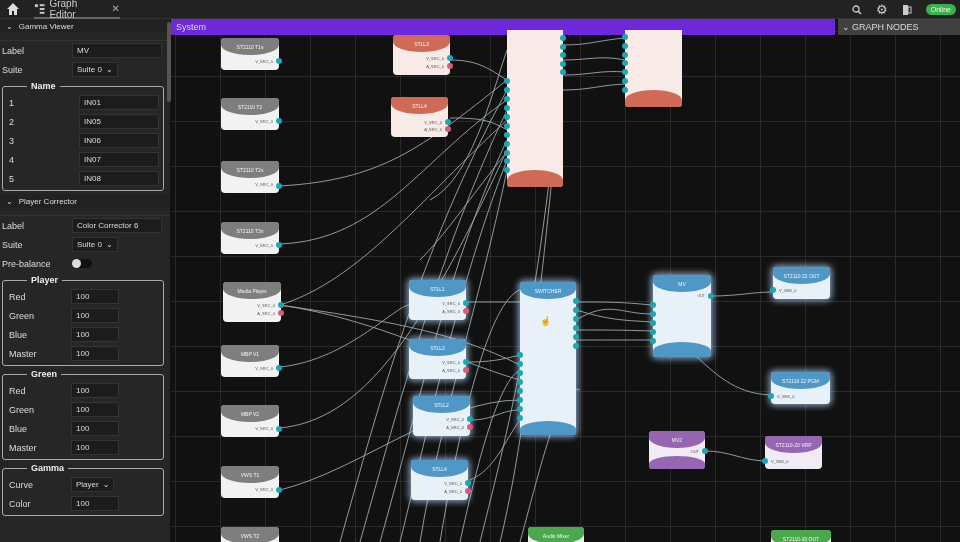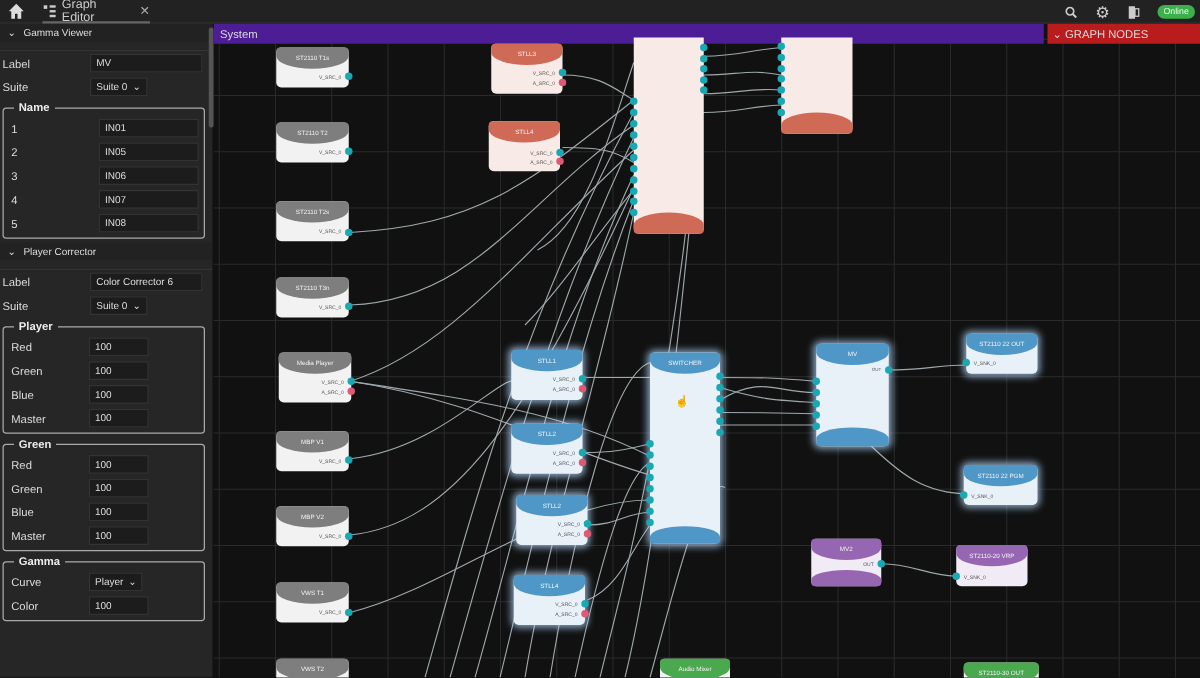--- a/index.html
+++ b/index.html
@@ -26,7 +26,7 @@
 .canvas{position:absolute;left:171px;top:19px;width:789px;height:523px;background:#111;
  background-image:linear-gradient(#2a2a2a 1px,transparent 1px),linear-gradient(90deg,#2a2a2a 1px,transparent 1px);
  background-size:45px 45px;background-position:4px 12px}
-.syshead{position:absolute;left:171px;top:19px;width:664px;height:16px;background:#4c1d95;font-size:9px;color:#ddd;padding-left:5px;line-height:16px}
+.syshead{position:absolute;left:171px;top:19px;width:664px;height:16px;background:#6d28d9;font-size:9px;color:#ddd;padding-left:5px;line-height:16px}
 .gn{position:absolute;left:838px;top:19px;width:122px;height:16px;font-size:9px;color:#ddd;line-height:16px;padding-left:4px;background:#b91c1c}
 svg.wires{position:absolute;left:0;top:0;width:960px;height:542px;pointer-events:none}
 .node{position:absolute;border-radius:4px;background:#f2f2f2;font-size:4.5px;color:#444}

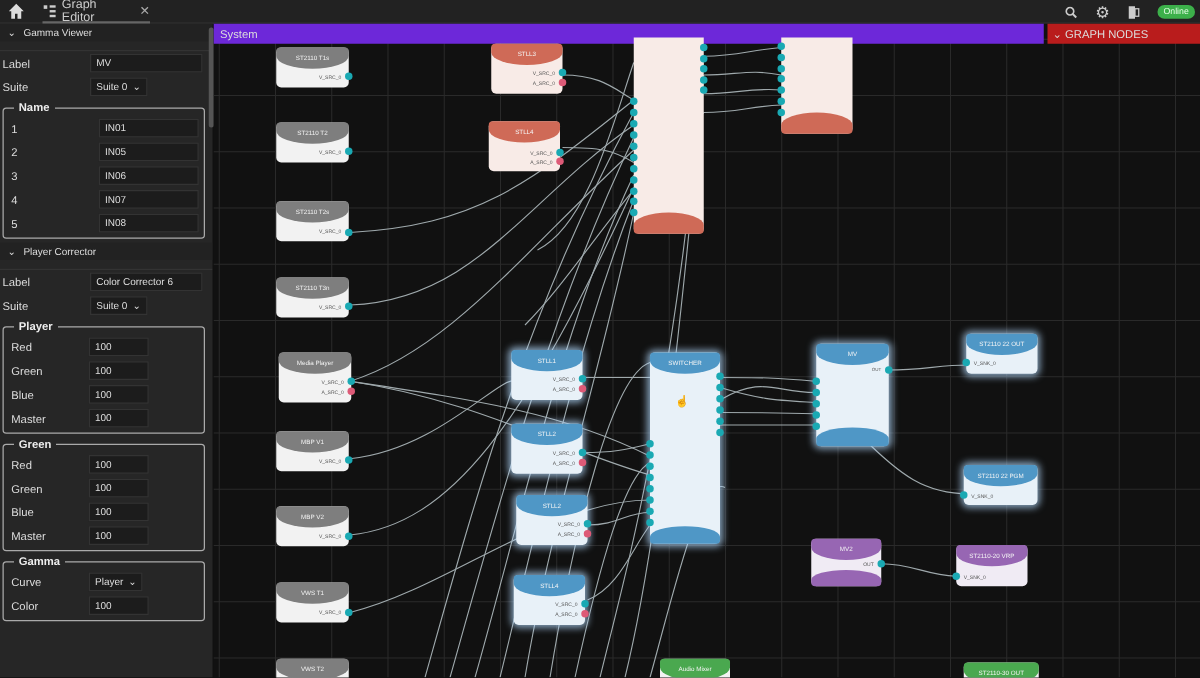--- a/index.html
+++ b/index.html
@@ -27,7 +27,7 @@
  background-image:linear-gradient(#2a2a2a 1px,transparent 1px),linear-gradient(90deg,#2a2a2a 1px,transparent 1px);
  background-size:45px 45px;background-position:4px 12px}
 .syshead{position:absolute;left:171px;top:19px;width:664px;height:16px;background:#6d28d9;font-size:9px;color:#ddd;padding-left:5px;line-height:16px}
-.gn{position:absolute;left:838px;top:19px;width:122px;height:16px;font-size:9px;color:#ddd;line-height:16px;padding-left:4px;background:#b91c1c}
+.gn{position:absolute;left:838px;top:19px;width:122px;height:16px;font-size:9px;color:#ddd;line-height:16px;padding-left:4px;background:#404040}
 svg.wires{position:absolute;left:0;top:0;width:960px;height:542px;pointer-events:none}
 .node{position:absolute;border-radius:4px;background:#f2f2f2;font-size:4.5px;color:#444}
 .node .nh{height:17px;border-radius:3px 3px 50% 50%/3px 3px 60% 60%;display:flex;align-items:center;justify-content:center;color:#f5f5f5;font-size:5px}

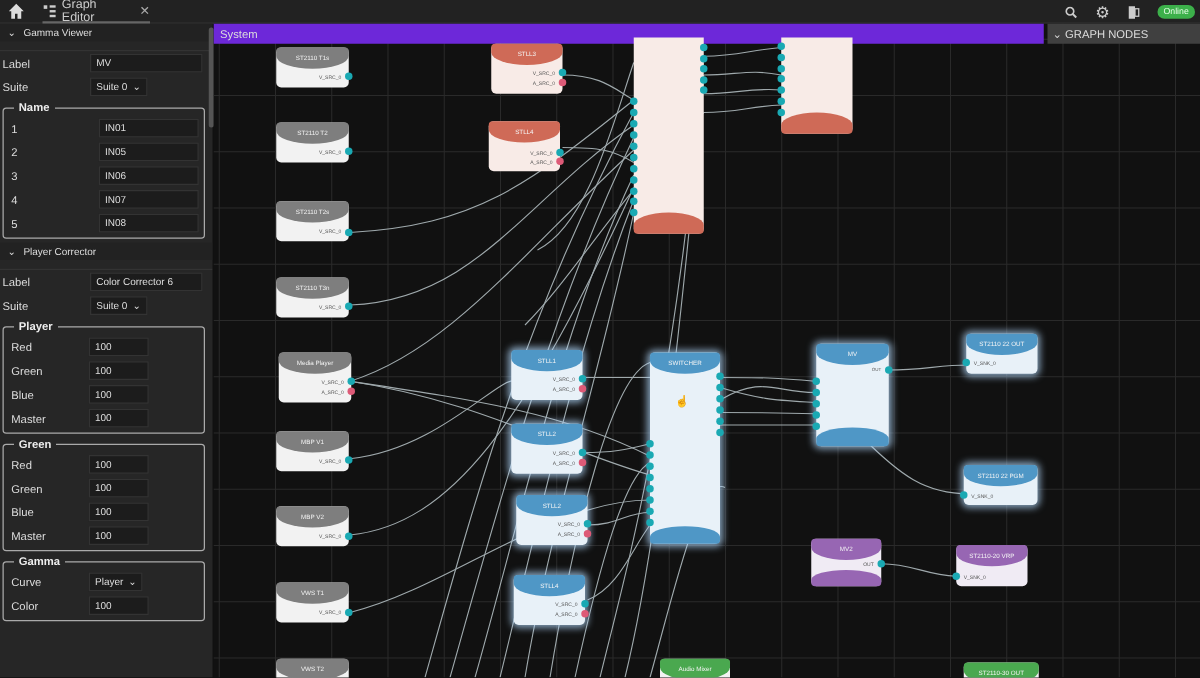--- a/index.html
+++ b/index.html
@@ -19,7 +19,7 @@
 .inp{background:#1c1c1c;border:1px solid #333;height:15px;font-size:8px;color:#ddd;padding-left:4px;display:flex;align-items:center}
 .sel{background:#1c1c1c;border:1px solid #333;height:15px;font-size:8px;color:#ddd;padding:0 4px;display:flex;align-items:center;gap:4px}
 fieldset{border:1.5px solid #aaa;border-radius:3px;margin:2px 6px 3px 2px;padding:2px 4px}
-legend{font-size:9px;font-weight:bold;color:#eee;padding:0 4px;margin-left:4px}
+legend{font-size:9px;font-weight:bold;color:#eee;padding:0 4px;margin-left:20px}
 .toggle{width:20px;height:9px;background:#111;border-radius:5px;position:relative}
 .toggle::after{content:"";position:absolute;left:0;top:0;width:9px;height:9px;border-radius:50%;background:#ddd}
 .scroll{position:absolute;left:167px;top:22px;width:4px;height:80px;background:#555;border-radius:2px}

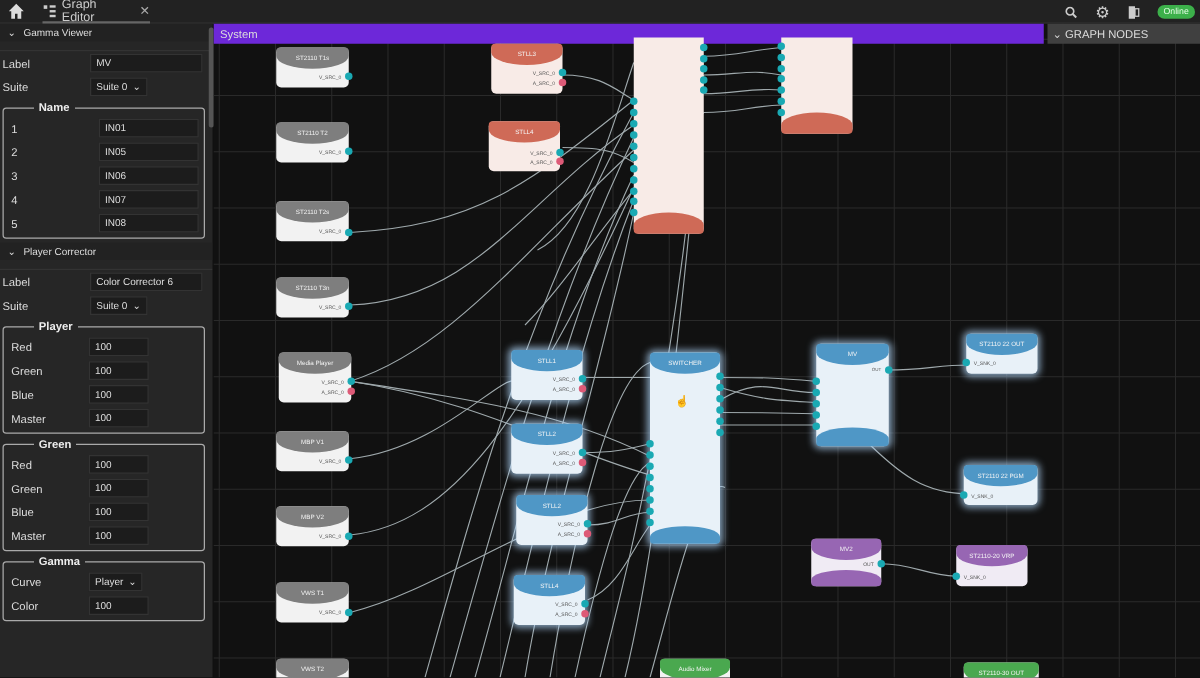--- a/index.html
+++ b/index.html
@@ -128,6 +128,10 @@
         <span>⌄</span>
       </div>
     </div>
+ <div class="row">
+      <span class="lbl">Pre-balance</span>
+      <div class="toggle"></div>
+    </div>
  <fieldset>
       <legend>Player</legend>
   <div class="row">

